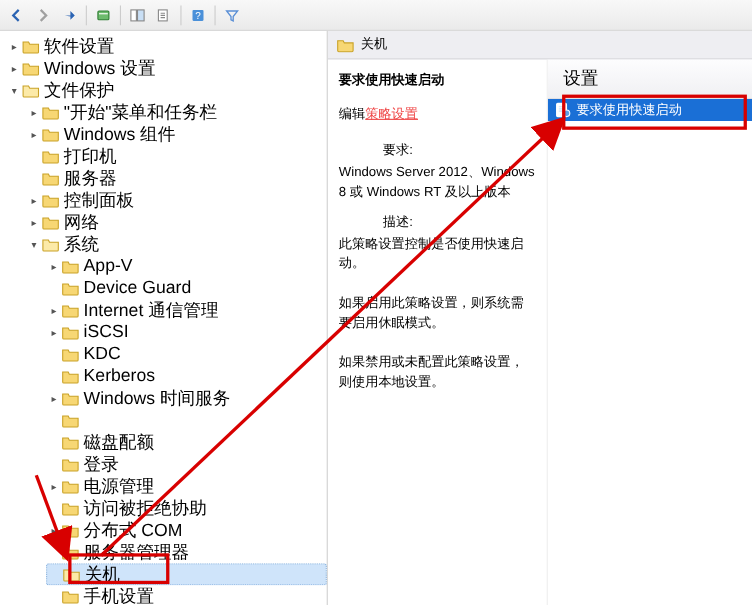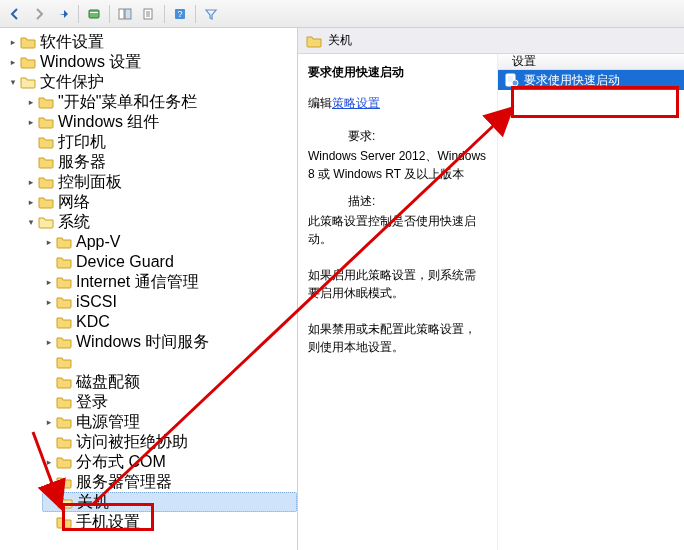--- a/index.html
+++ b/index.html
@@ -136,13 +136,13 @@
     flex-direction: column;
   }
   .list-header {
-    height: 16px;
+    height: 36px;
     display: flex;
     align-items: center;
     padding-left: 14px;
     background: linear-gradient(#fdfdfe, #f0f0f3);
     border-bottom: 1px solid #e0e0e4;
-    font-size: 12px;
+    font-size: 16px;
   }
   .list-body { flex: 1; overflow: auto; }
   .list-item {

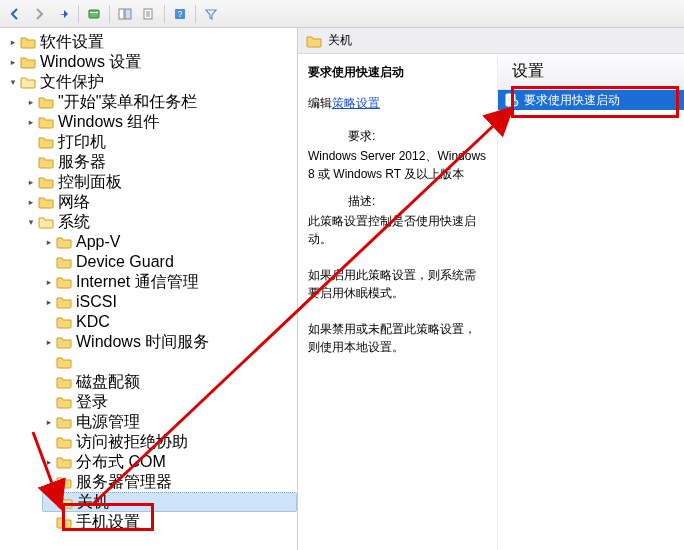--- a/index.html
+++ b/index.html
@@ -127,7 +127,7 @@
     margin-bottom: 14px;
   }
   .edit-line { margin-bottom: 16px; }
-  .edit-line a { color: #1d4ed8; text-decoration: underline; cursor: pointer; font-family: Liberation Mono, monospace; }
+  .edit-line a { color: #ef4444; text-decoration: underline; cursor: pointer; font-family: Liberation Mono, monospace; }
   .sect-label { margin-bottom: 2px; margin-left: 40px; }
   .sect-body  { margin-bottom: 10px; line-height: 1.5; }
   .detail-right {

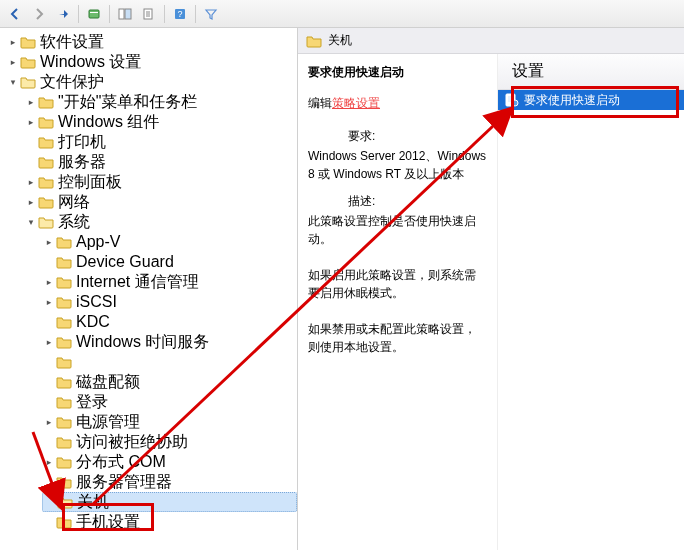--- a/index.html
+++ b/index.html
@@ -403,6 +403,17 @@
                     </li>
                     <li>
                       <div class="tree-row">
+                        <span class="twisty none"></span>
+                        <span class="folder-ic">
+                          <svg width="16" height="14" viewBox="0 0 16 14">
+                            <path d="M1 3h5l1 2h8v7a1 1 0 0 1-1 1H2a1 1 0 0 1-1-1z" fill="#f7d774" stroke="#c9a227"></path>
+                          </svg>
+                        </span>
+                        <span class="tree-label">Kerberos</span>
+                      </div>
+                    </li>
+                    <li>
+                      <div class="tree-row">
                         <span class="twisty ">▸</span>
                         <span class="folder-ic">
                           <svg width="16" height="14" viewBox="0 0 16 14">

